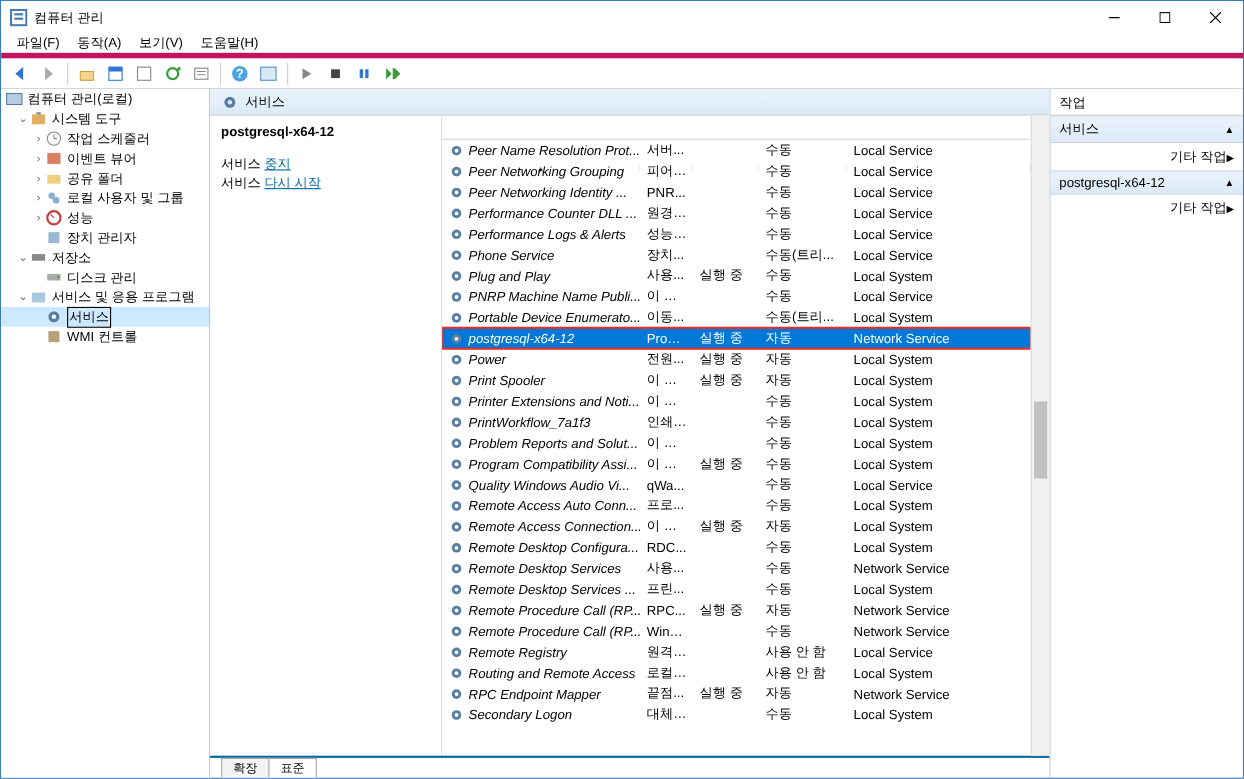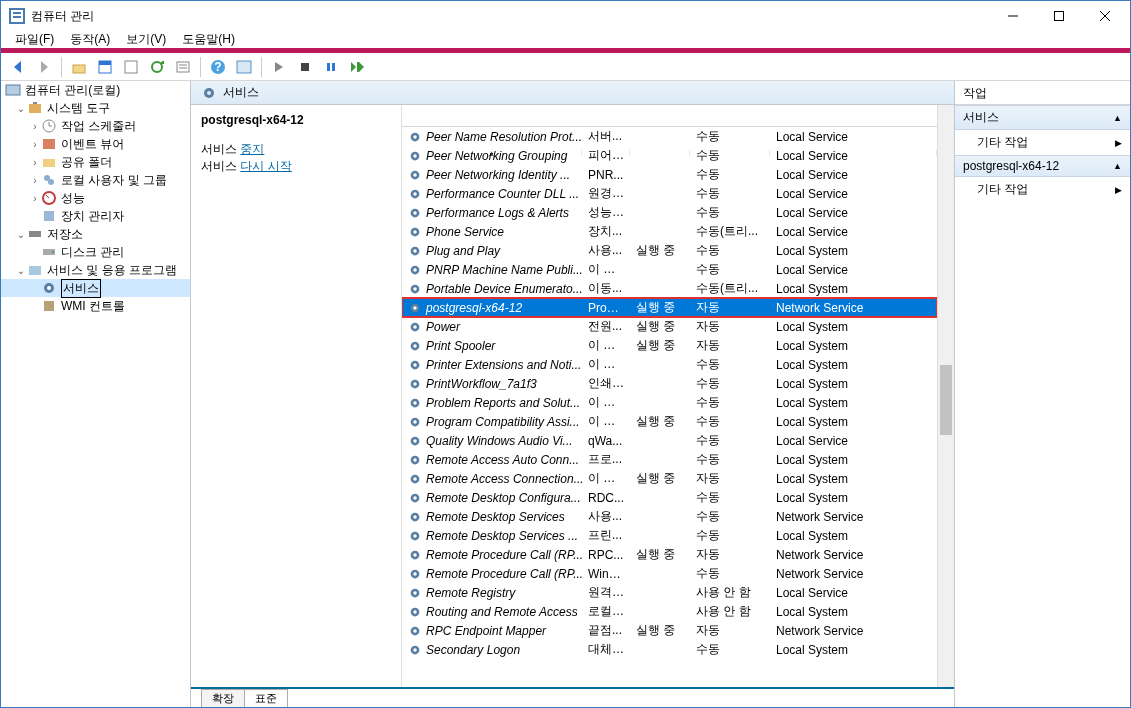--- a/index.html
+++ b/index.html
@@ -67,7 +67,7 @@
 .actions-panel { width: 175px; display:flex; flex-direction:column; }
 .actions-header { height:24px; padding:4px 8px; border-bottom:1px solid #d6d6d6; font-size:12px; }
 .act-group-header { background: linear-gradient(#eaf3fb,#dceaf7); border-top:1px solid #c8d4e0;border-bottom:1px solid #c8d4e0; padding:3px 8px; display:flex; justify-content:space-between; align-items:center;}
-.act-item { padding:4px 8px 4px 22px; display:flex; justify-content:space-between; align-items:center;}
+.act-item { padding:4px 8px 4px 22px; display:flex; justify-content:flex-end; align-items:center;}
 .arrow-small { font-size:9px; }
 
 svg.gear { fill:#5a7fa3; }

